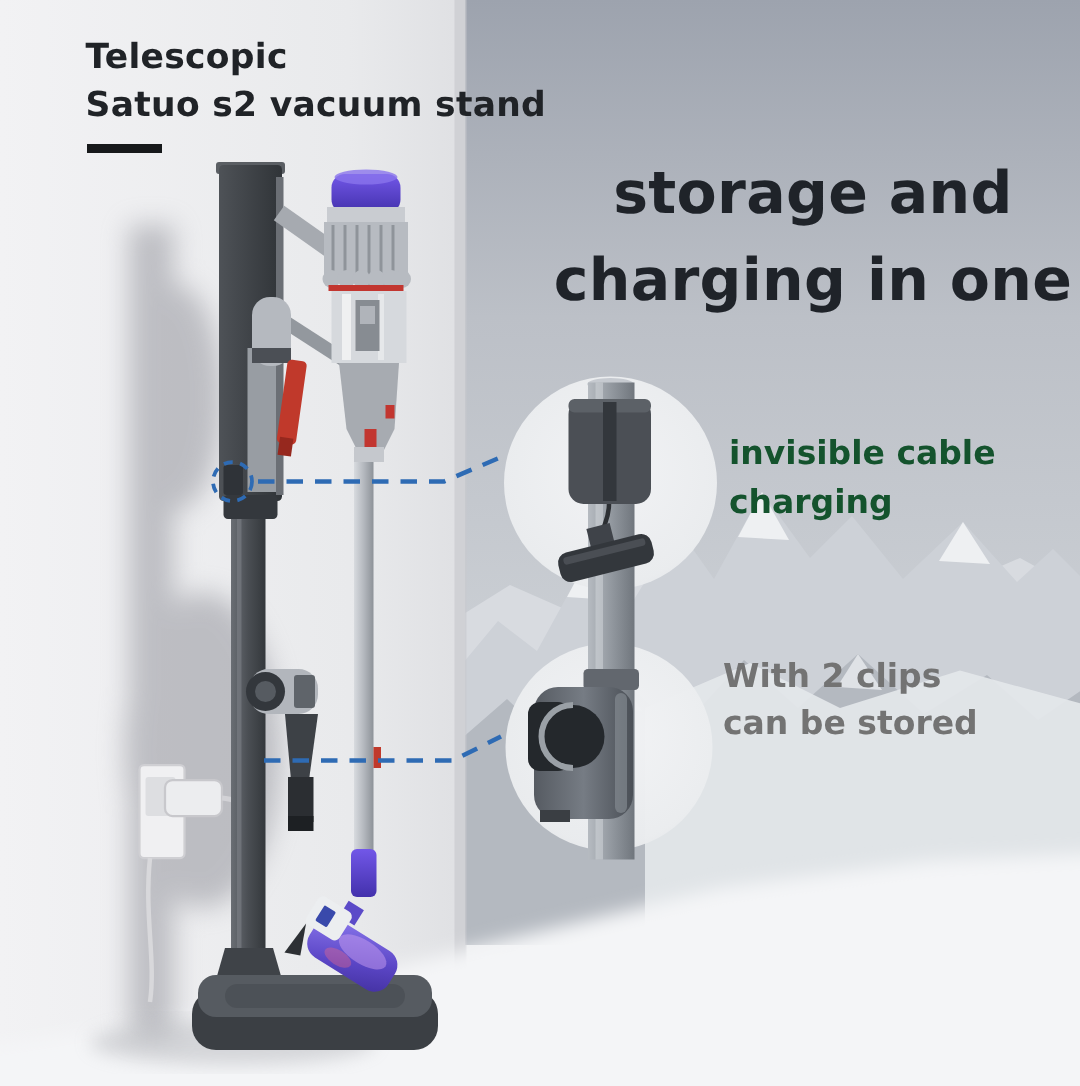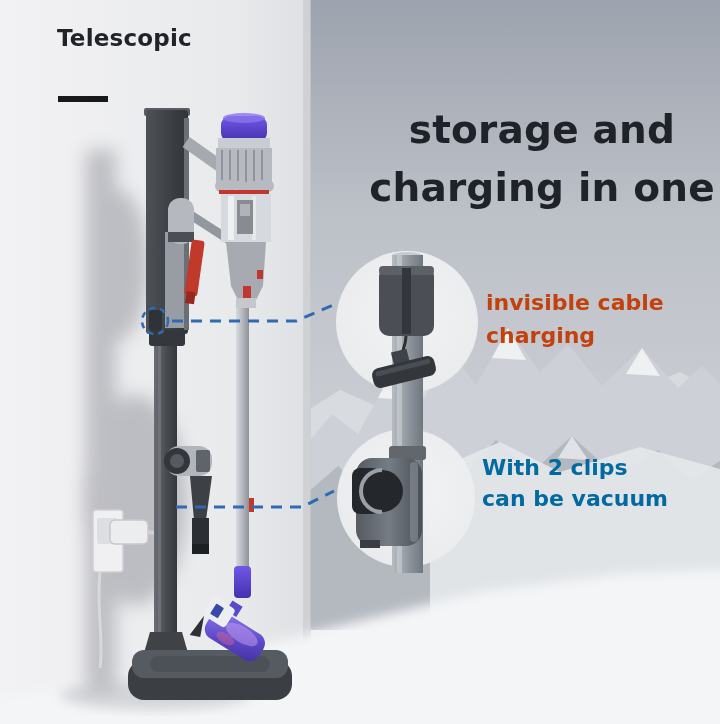--- a/index.html
+++ b/index.html
@@ -241,6 +241,7 @@
 
   <div class="txt product-title">
     <div>Telescopic</div>
+    <div>Satuo s2 vacuum stand</div>
   </div>
   <div class="title-underline"></div>
 

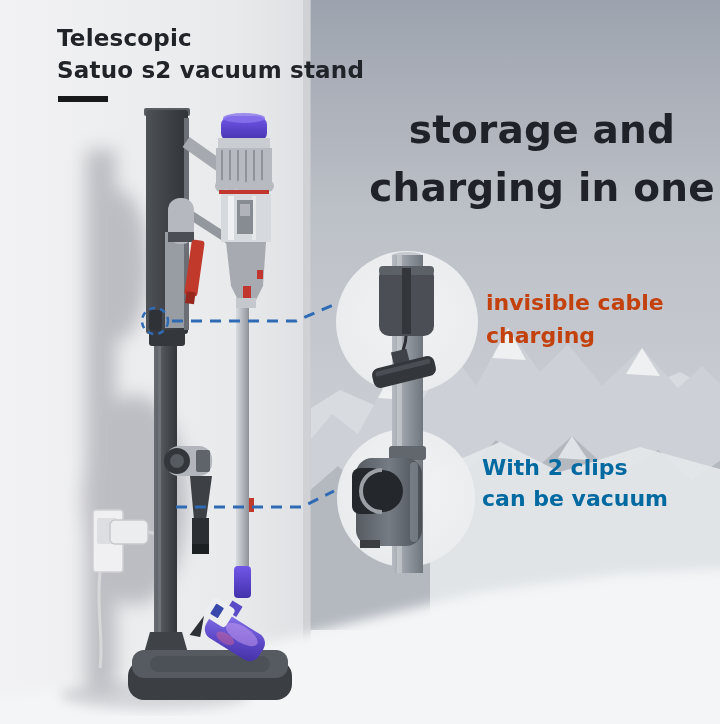--- a/index.html
+++ b/index.html
@@ -13,7 +13,7 @@
   .product-title{left:57px;top:22px;font-size:23px;line-height:32px;letter-spacing:.2px;color:#202327;}
   .title-underline{position:absolute;left:58px;top:96px;width:50px;height:6px;background:#17191b;z-index:5;}
   .headline{left:352px;top:101px;width:380px;text-align:center;font-size:39px;line-height:58px;color:#1f2329;letter-spacing:.2px;}
-  .note-cable{left:486px;top:286px;font-size:22px;line-height:33px;color:#c2410c;}
+  .note-cable{left:486px;top:286px;font-size:22px;line-height:33px;color:#14532d;}
   .note-clips{left:482px;top:452px;font-size:22px;line-height:31px;color:#0369a1;}
 </style>
 </head>

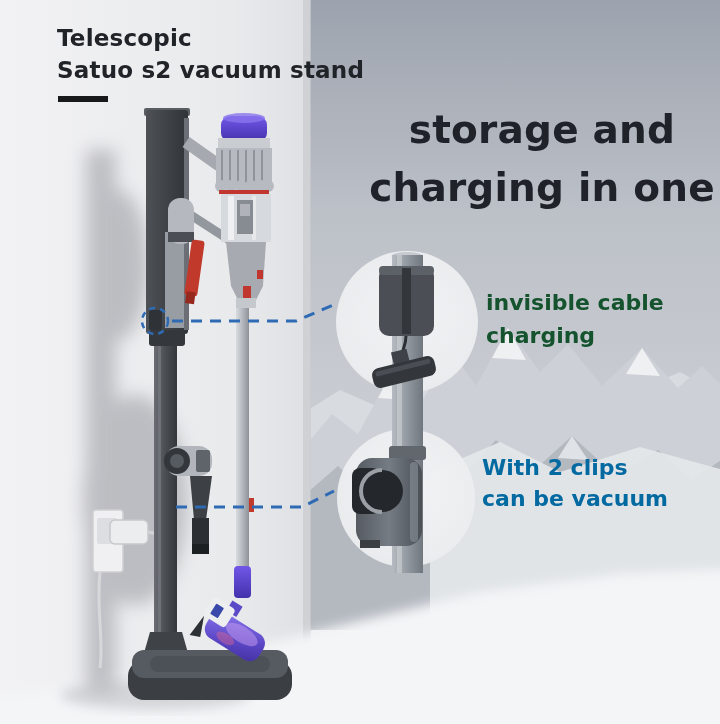--- a/index.html
+++ b/index.html
@@ -14,7 +14,7 @@
   .title-underline{position:absolute;left:58px;top:96px;width:50px;height:6px;background:#17191b;z-index:5;}
   .headline{left:352px;top:101px;width:380px;text-align:center;font-size:39px;line-height:58px;color:#1f2329;letter-spacing:.2px;}
   .note-cable{left:486px;top:286px;font-size:22px;line-height:33px;color:#14532d;}
-  .note-clips{left:482px;top:452px;font-size:22px;line-height:31px;color:#0369a1;}
+  .note-clips{left:482px;top:436px;font-size:22px;line-height:31px;color:#737373;}
 </style>
 </head>
 <body>

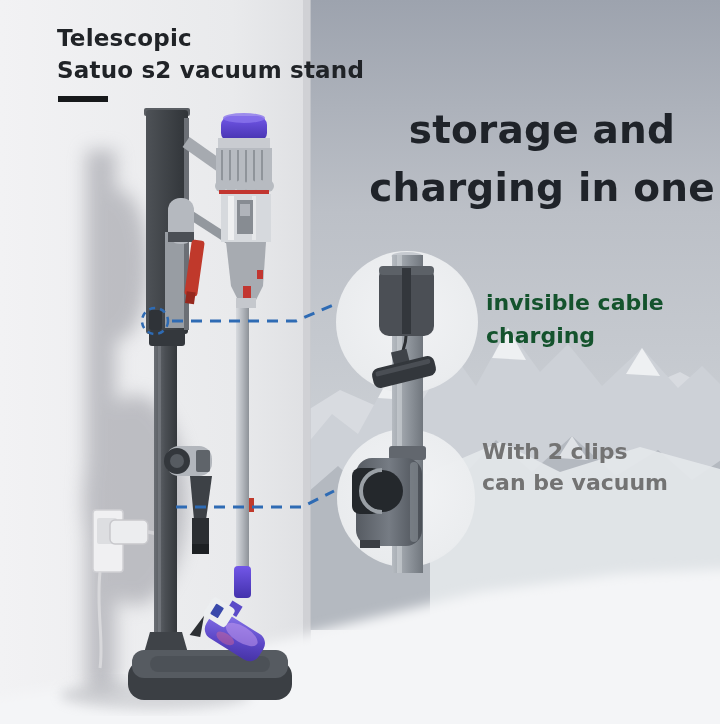--- a/index.html
+++ b/index.html
@@ -257,7 +257,7 @@
 
   <div class="txt note-clips">
     <div>With 2 clips</div>
-    <div>can be vacuum</div>
+    <div>can be stored</div>
   </div>
 
 </div>

